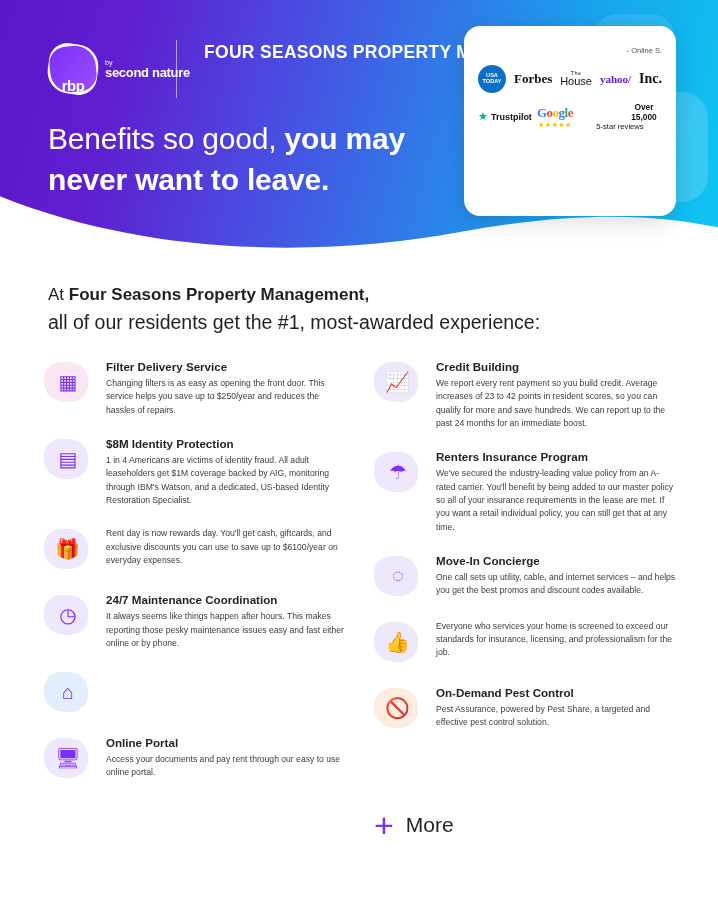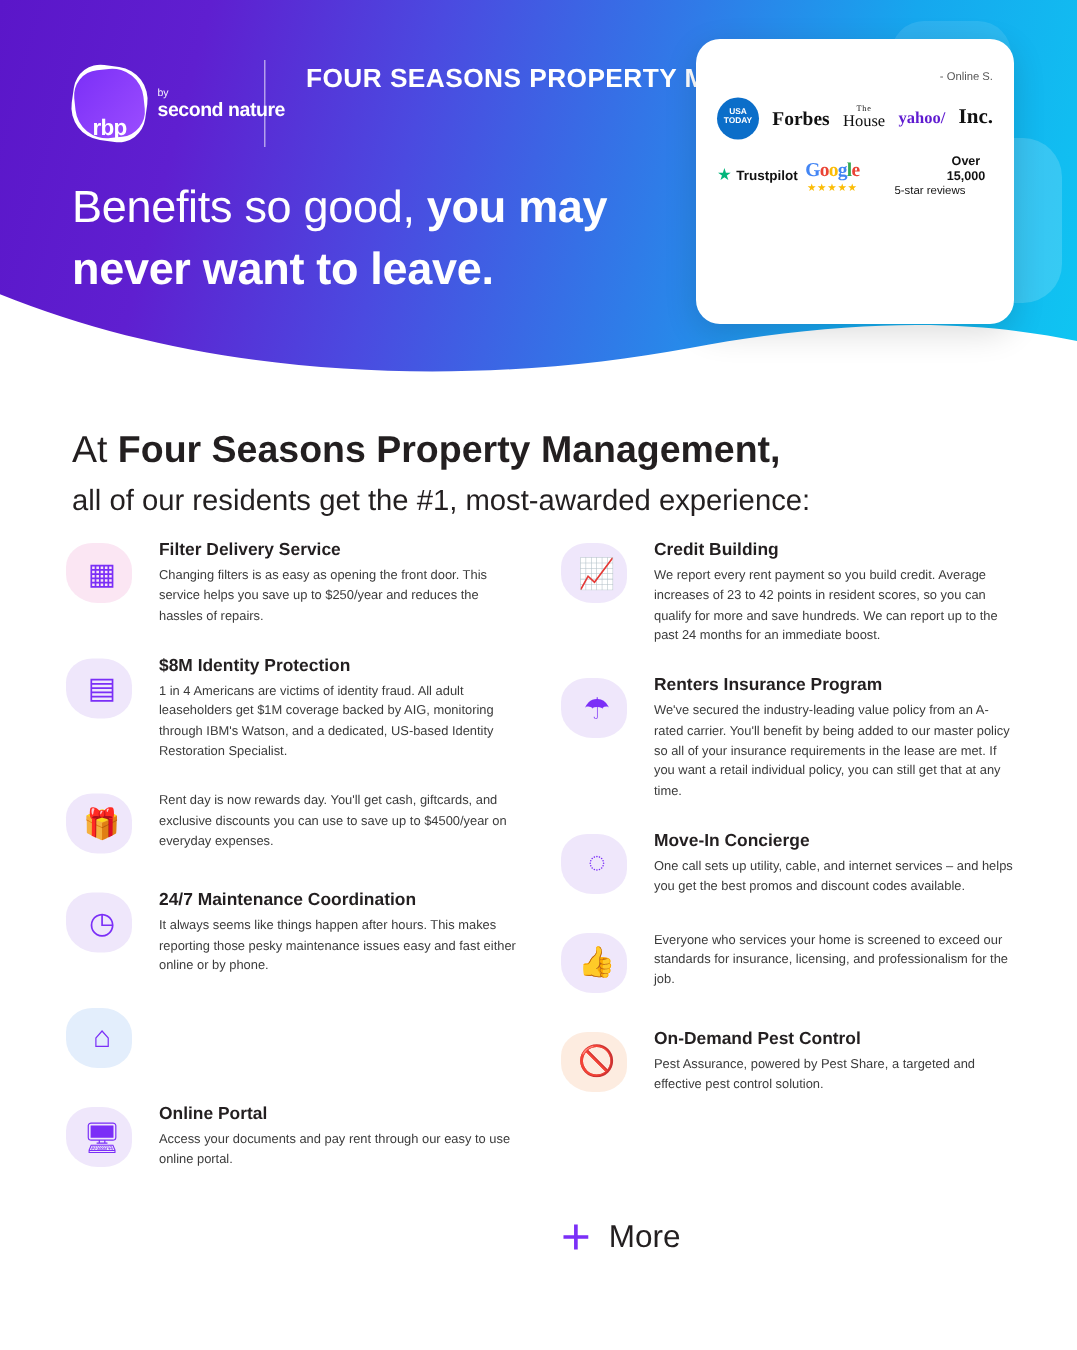--- a/index.html
+++ b/index.html
@@ -107,7 +107,7 @@
     flex: 0 0 auto;
   }
   .forbes { font-family: "Liberation Serif", serif; font-weight: bold; font-size: 13px; color:#111; }
-  .house { font-family: Liberation Serif, serif; font-size: 11px; color:#111; line-height:1; text-align:center; }
+  .house { font-family: Liberation Sans, sans-serif; font-size: 11px; color:#111; line-height:1; text-align:center; }
   .house small { display:block; font-size: 5.5px; letter-spacing: .5px; }
   .yahoo { font-size: 11px; font-weight: bold; color:#5f1bd0; font-family:"Liberation Serif", serif; }
   .inc { font-family: "Liberation Serif", serif; font-weight: bold; font-size: 14px; color:#111; }

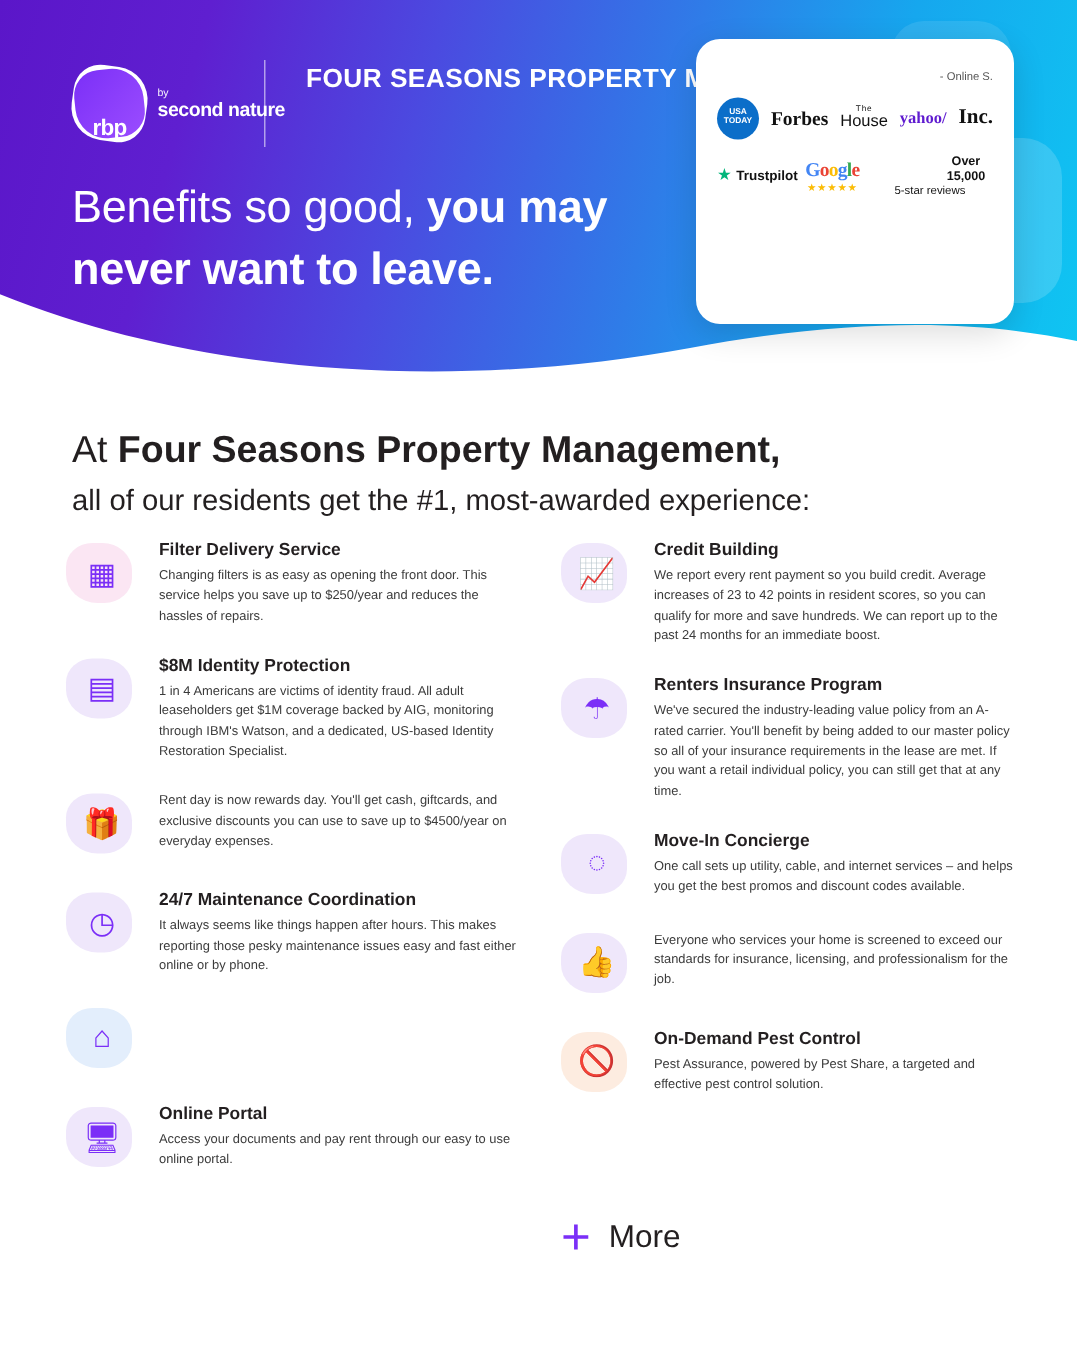--- a/index.html
+++ b/index.html
@@ -123,7 +123,7 @@
 
   
   .intro { position:absolute; left: 48px; top: 282px; width: 640px; }
-  .intro-l1 { font-size: 25px; color:#231f20; line-height:1.5; }
+  .intro-l1 { font-size: 17px; color:#231f20; line-height:1.5; }
   .intro-l1 b { font-weight: 800; }
   .intro-l2 { font-size: 19.5px; color:#231f20; line-height:1.5; }
 

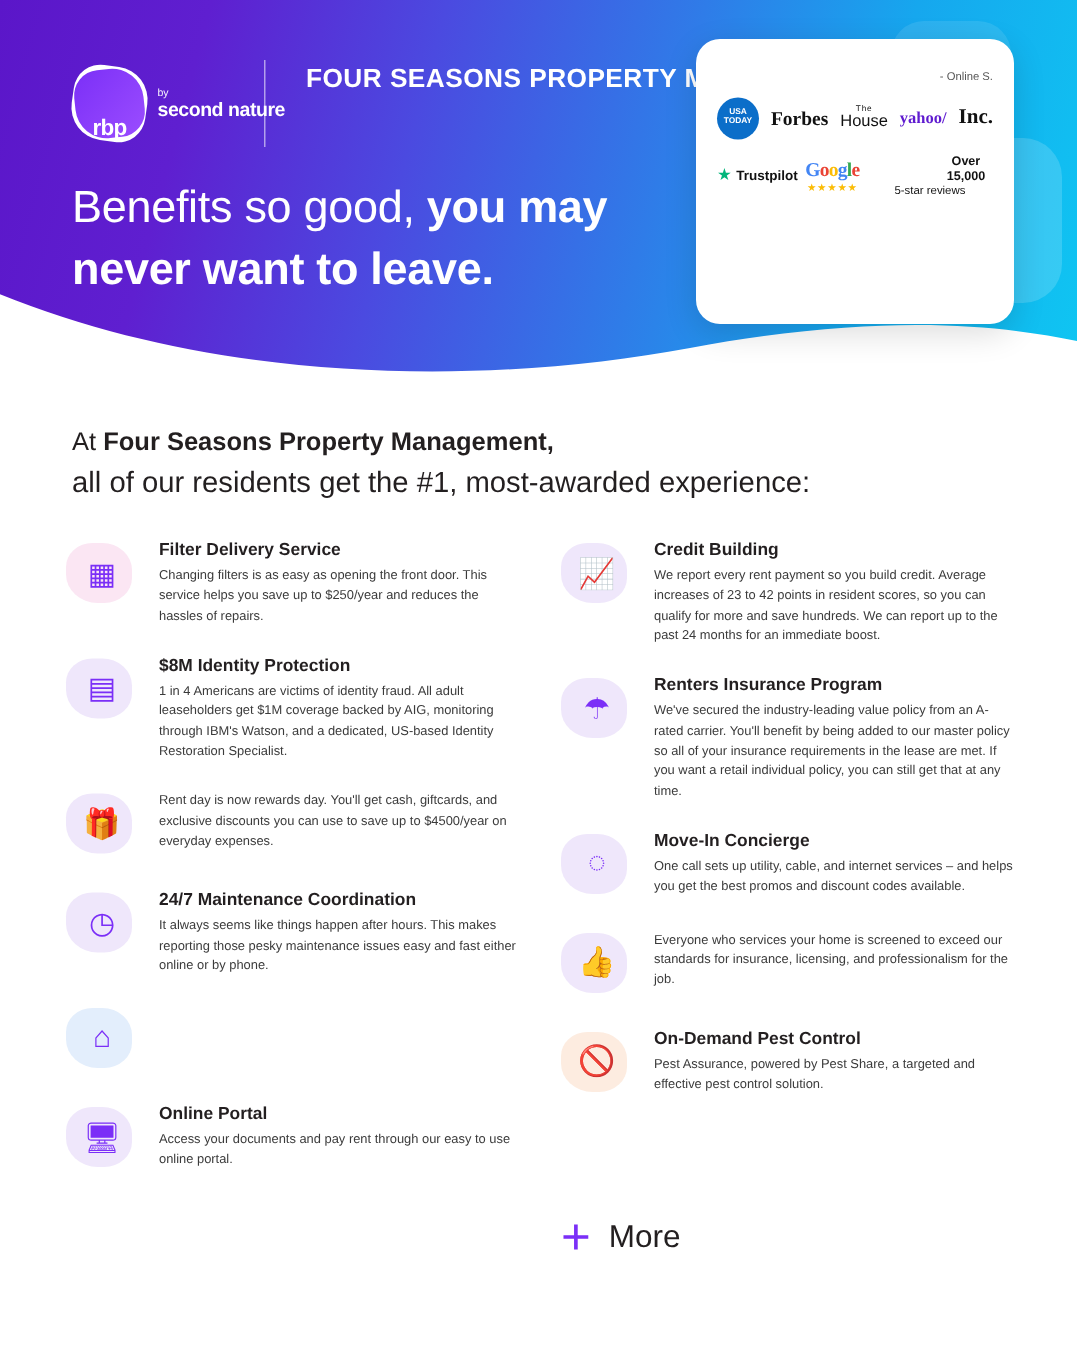--- a/index.html
+++ b/index.html
@@ -265,7 +265,7 @@
           <div class="glyph">🎁</div>
         </div>
         <div class="txt">
-          <p>Rent day is now rewards day. You'll get cash, giftcards, and exclusive discounts you can use to save up to $4500/year on everyday expenses.</p>
+          <p>Rent day is now rewards day. You'll get cash, giftcards, and exclusive discounts you can use to save up to $6100/year on everyday expenses.</p>
         </div>
       </div>
 

